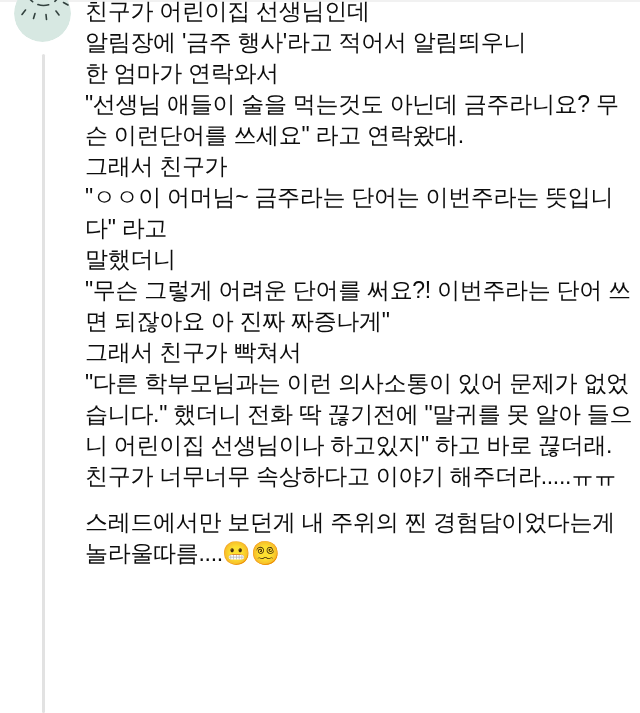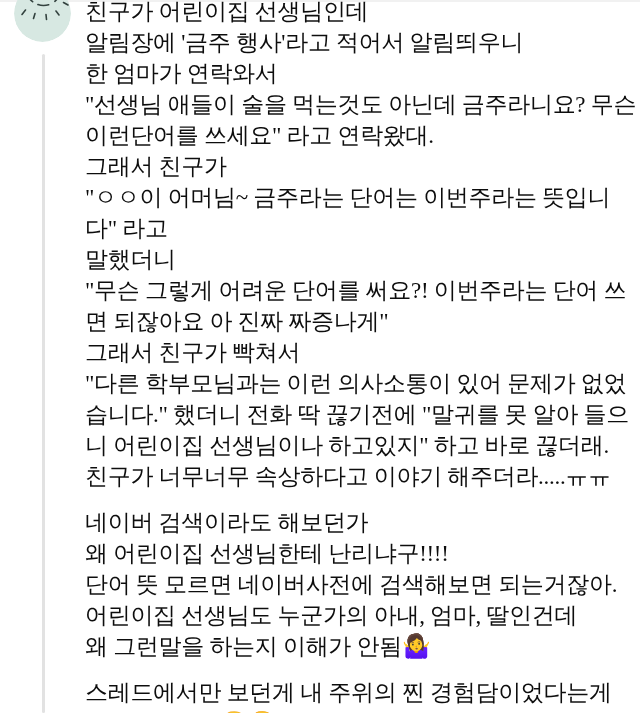--- a/index.html
+++ b/index.html
@@ -13,7 +13,7 @@
     height: 713px;
     background: #ffffff;
     overflow: hidden;
-    font-family: Liberation Serif, serif;
+    font-family: Liberation Sans, sans-serif;
   }
   .top-edge {
     position: absolute;

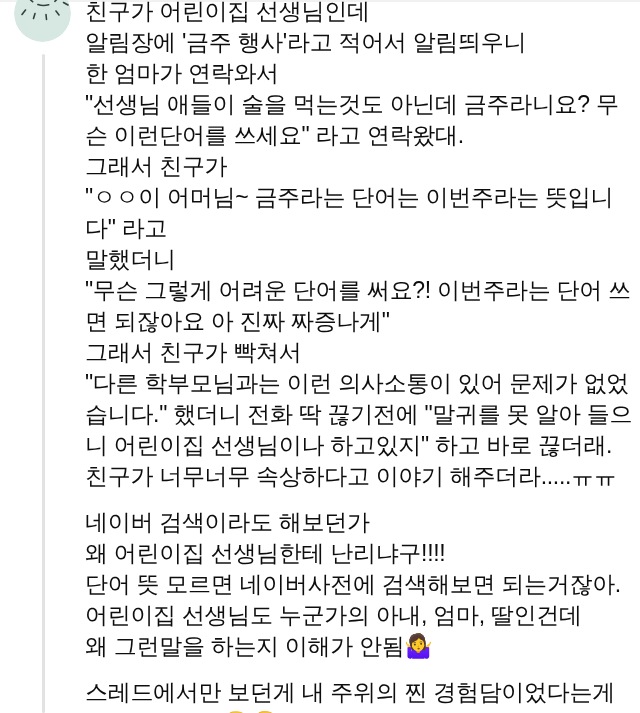--- a/index.html
+++ b/index.html
@@ -103,11 +103,6 @@
 그래서 친구가 빡쳐서
 "다른 학부모님과는 이런 의사소통이 있어 문제가 없었습니다." 했더니 전화 딱 끊기전에 "말귀를 못 알아 들으니 어린이집 선생님이나 하고있지" 하고 바로 끊더래.
 친구가 너무너무 속상하다고 이야기 해주더라.....ㅠㅠ</p>
-    <p class="post-paragraph">네이버 검색이라도 해보던가
-왜 어린이집 선생님한테 난리냐구!!!!
-단어 뜻 모르면 네이버사전에 검색해보면 되는거잖아.
-어린이집 선생님도 누군가의 아내, 엄마, 딸인건데
-왜 그런말을 하는지 이해가 안됨🤷‍♀️</p>
     <p class="post-paragraph">스레드에서만 보던게 내 주위의 찐 경험담이었다는게 놀라울따름....😬😵‍💫</p>
   </div>
 

